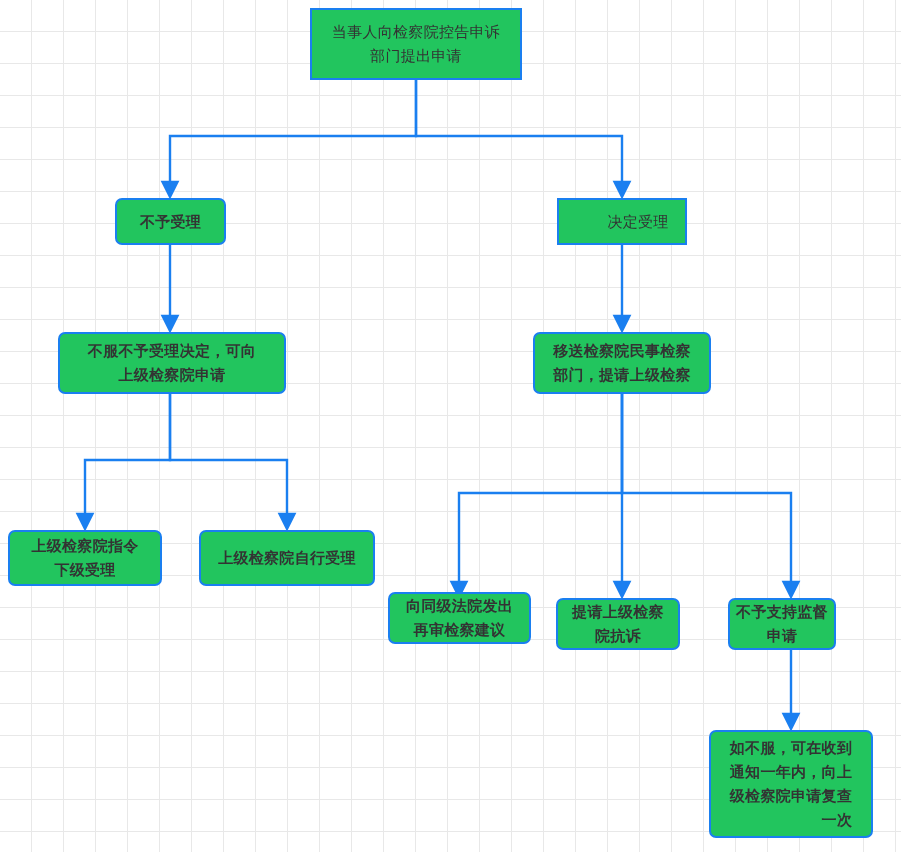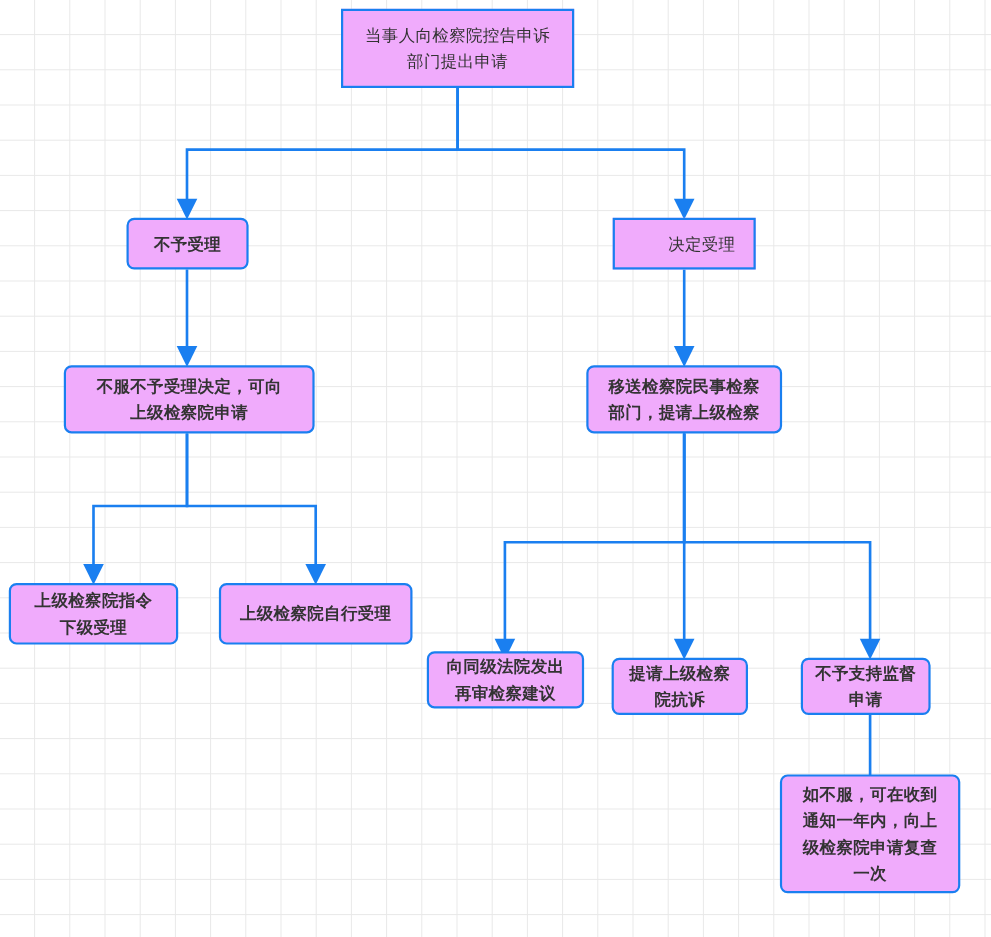--- a/index.html
+++ b/index.html
@@ -38,7 +38,7 @@
     position: absolute;
     box-sizing: border-box;
     border: 2px solid #1a7ff0;
-    background: #f0abfc;
+    background: #22c55e;
     color: #333333;
     display: flex;
     align-items: center;

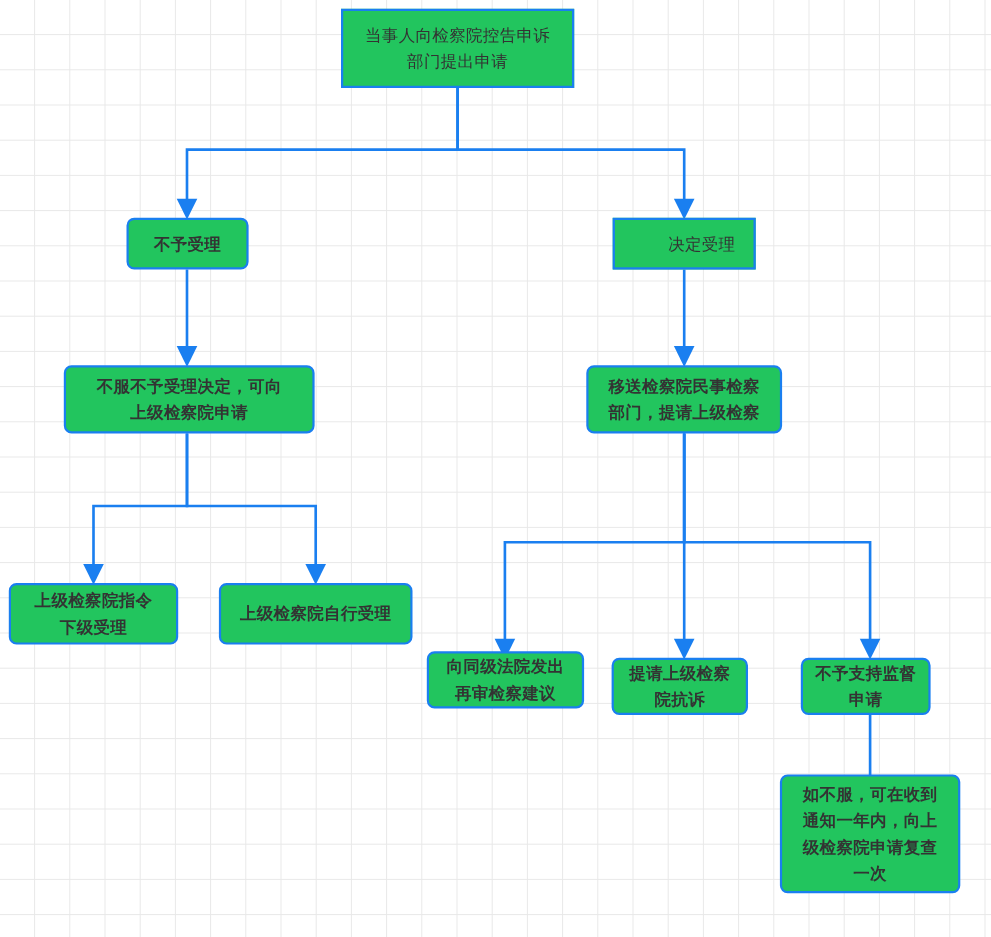--- a/index.html
+++ b/index.html
@@ -92,7 +92,7 @@
 再审检察建议</div>
       <div class="node rounded" style="left: 556px; top: 598px; width: 124px; height: 52px;">提请上级检察
 院抗诉</div>
-      <div class="node rounded" style="left: 728px; top: 598px; width: 118px; height: 52px;">不予支持监督
+      <div class="node rounded" style="left: 728px; top: 598px; width: 108px; height: 52px;">不予支持监督
 申请</div>
       <div class="node rounded" style="left: 709px; top: 704px; width: 164px; height: 108px;">如不服，可在收到
 通知一年内，向上

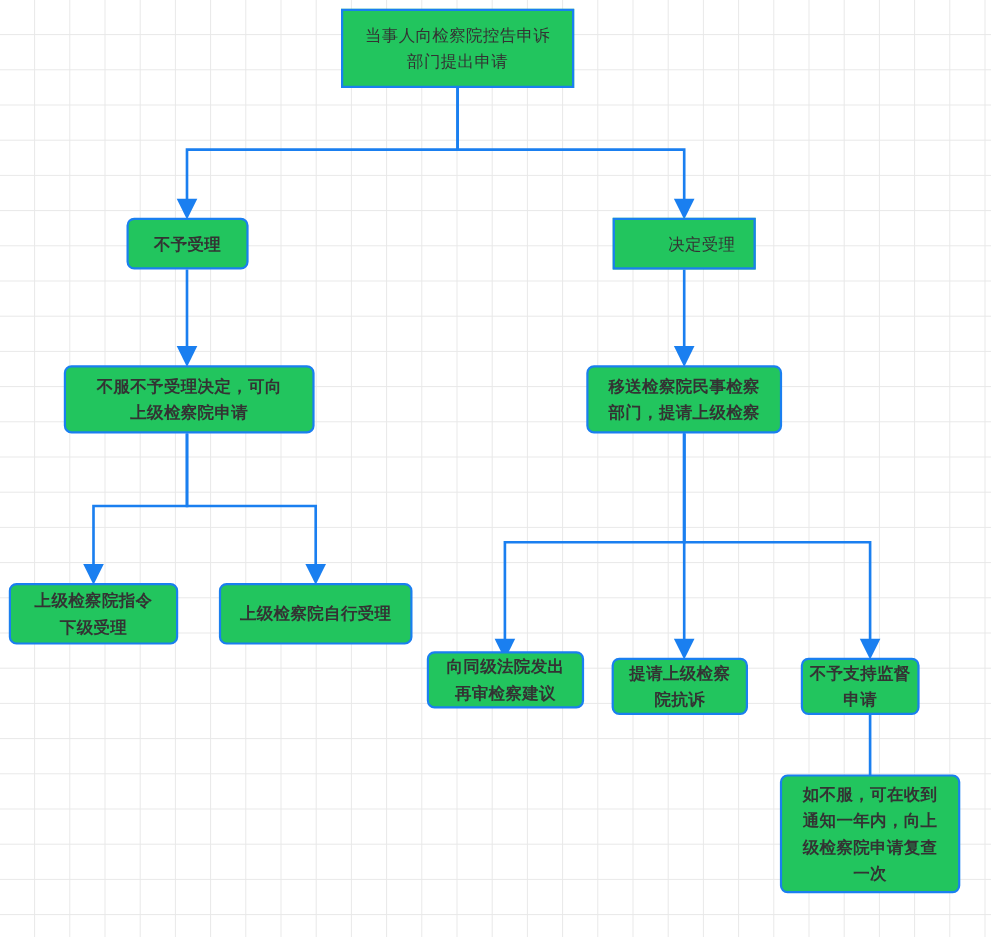--- a/index.html
+++ b/index.html
@@ -94,7 +94,7 @@
 院抗诉</div>
       <div class="node rounded" style="left: 728px; top: 598px; width: 108px; height: 52px;">不予支持监督
 申请</div>
-      <div class="node rounded" style="left: 709px; top: 704px; width: 164px; height: 108px;">如不服，可在收到
+      <div class="node rounded" style="left: 709px; top: 730px; width: 164px; height: 108px; text-align: right;">如不服，可在收到
 通知一年内，向上
 级检察院申请复查
 一次</div>

